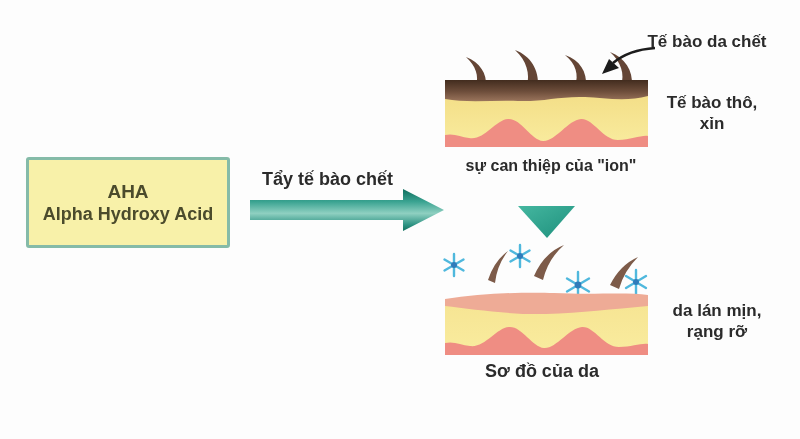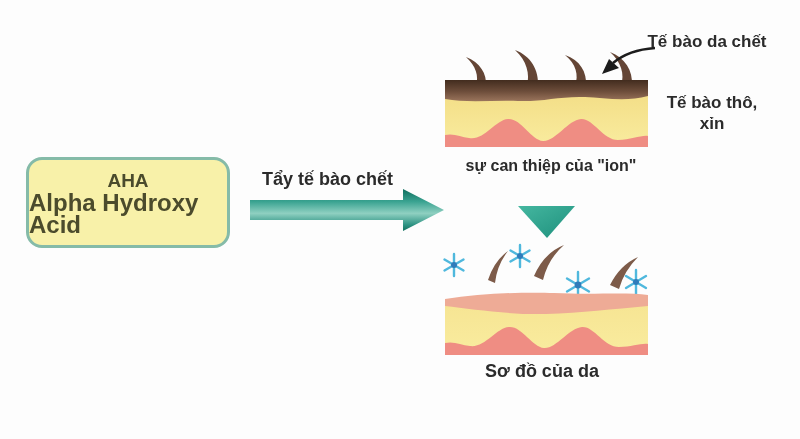--- a/index.html
+++ b/index.html
@@ -18,10 +18,10 @@
     position:absolute;left:26px;top:157px;width:204px;height:91px;
     background:#f8f1a9;
     border:3px solid #85bba8;
-    border-radius:16px;
+    border-radius:3px;
     box-sizing:border-box;
     display:flex;flex-direction:column;justify-content:center;align-items:center;
-    color:#4b4b2c;font-weight:bold;
+    color:#4b4b2c;font-weight:bold;text-align:right;
   }
   .aha-title{font-size:19px;line-height:22px;}
   .aha-subtitle{font-size:24px;line-height:22px;}

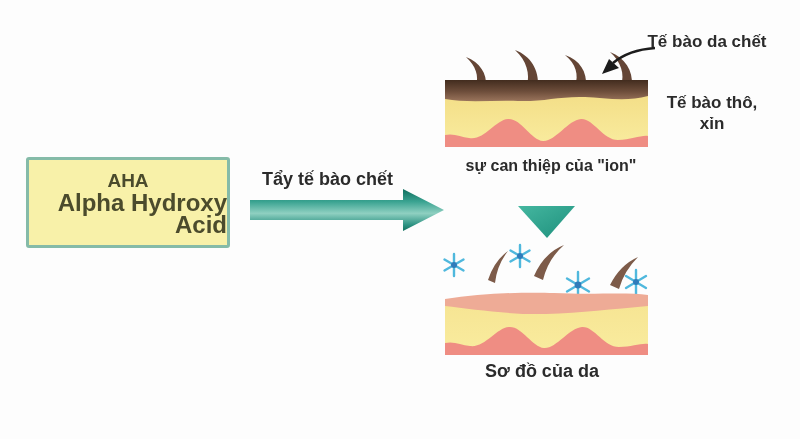--- a/index.html
+++ b/index.html
@@ -24,7 +24,7 @@
     color:#4b4b2c;font-weight:bold;text-align:right;
   }
   .aha-title{font-size:19px;line-height:22px;}
-  .aha-subtitle{font-size:24px;line-height:22px;}
+  .aha-subtitle{font-size:18px;line-height:22px;}
 
   .lbl{
     position:absolute;color:#2b2b2b;font-weight:bold;text-align:center;

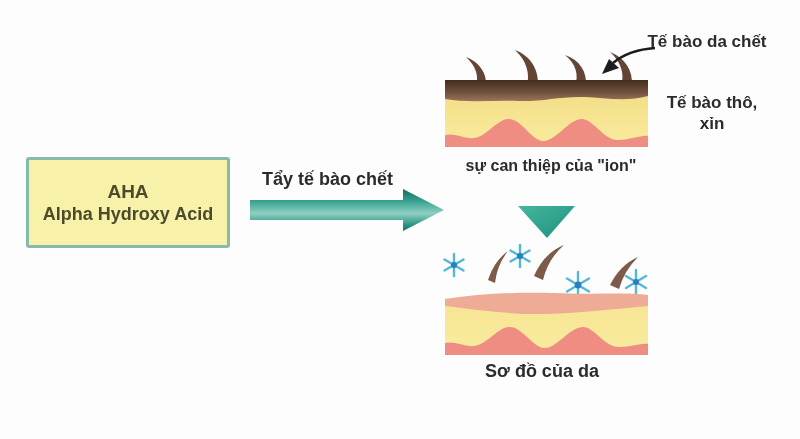--- a/index.html
+++ b/index.html
@@ -167,6 +167,10 @@
     <path d="M3,112 L3,100 C12,98 19,102 28,103 C43,105 54,85 67,84 C80,83 90,104 102,105 C114,106 127,85 140,84 C152,83 162,104 177,104 C190,104 199,100 206,101 L206,112 Z" fill="#ef8d83"></path>
   </svg>
 
+  <div class="lbl smooth-label">
+    <div>da lán mịn,</div>
+    <div>rạng rỡ</div>
+  </div>
   <div class="lbl bottom-caption">Sơ đồ của da</div>
 
 </div>

